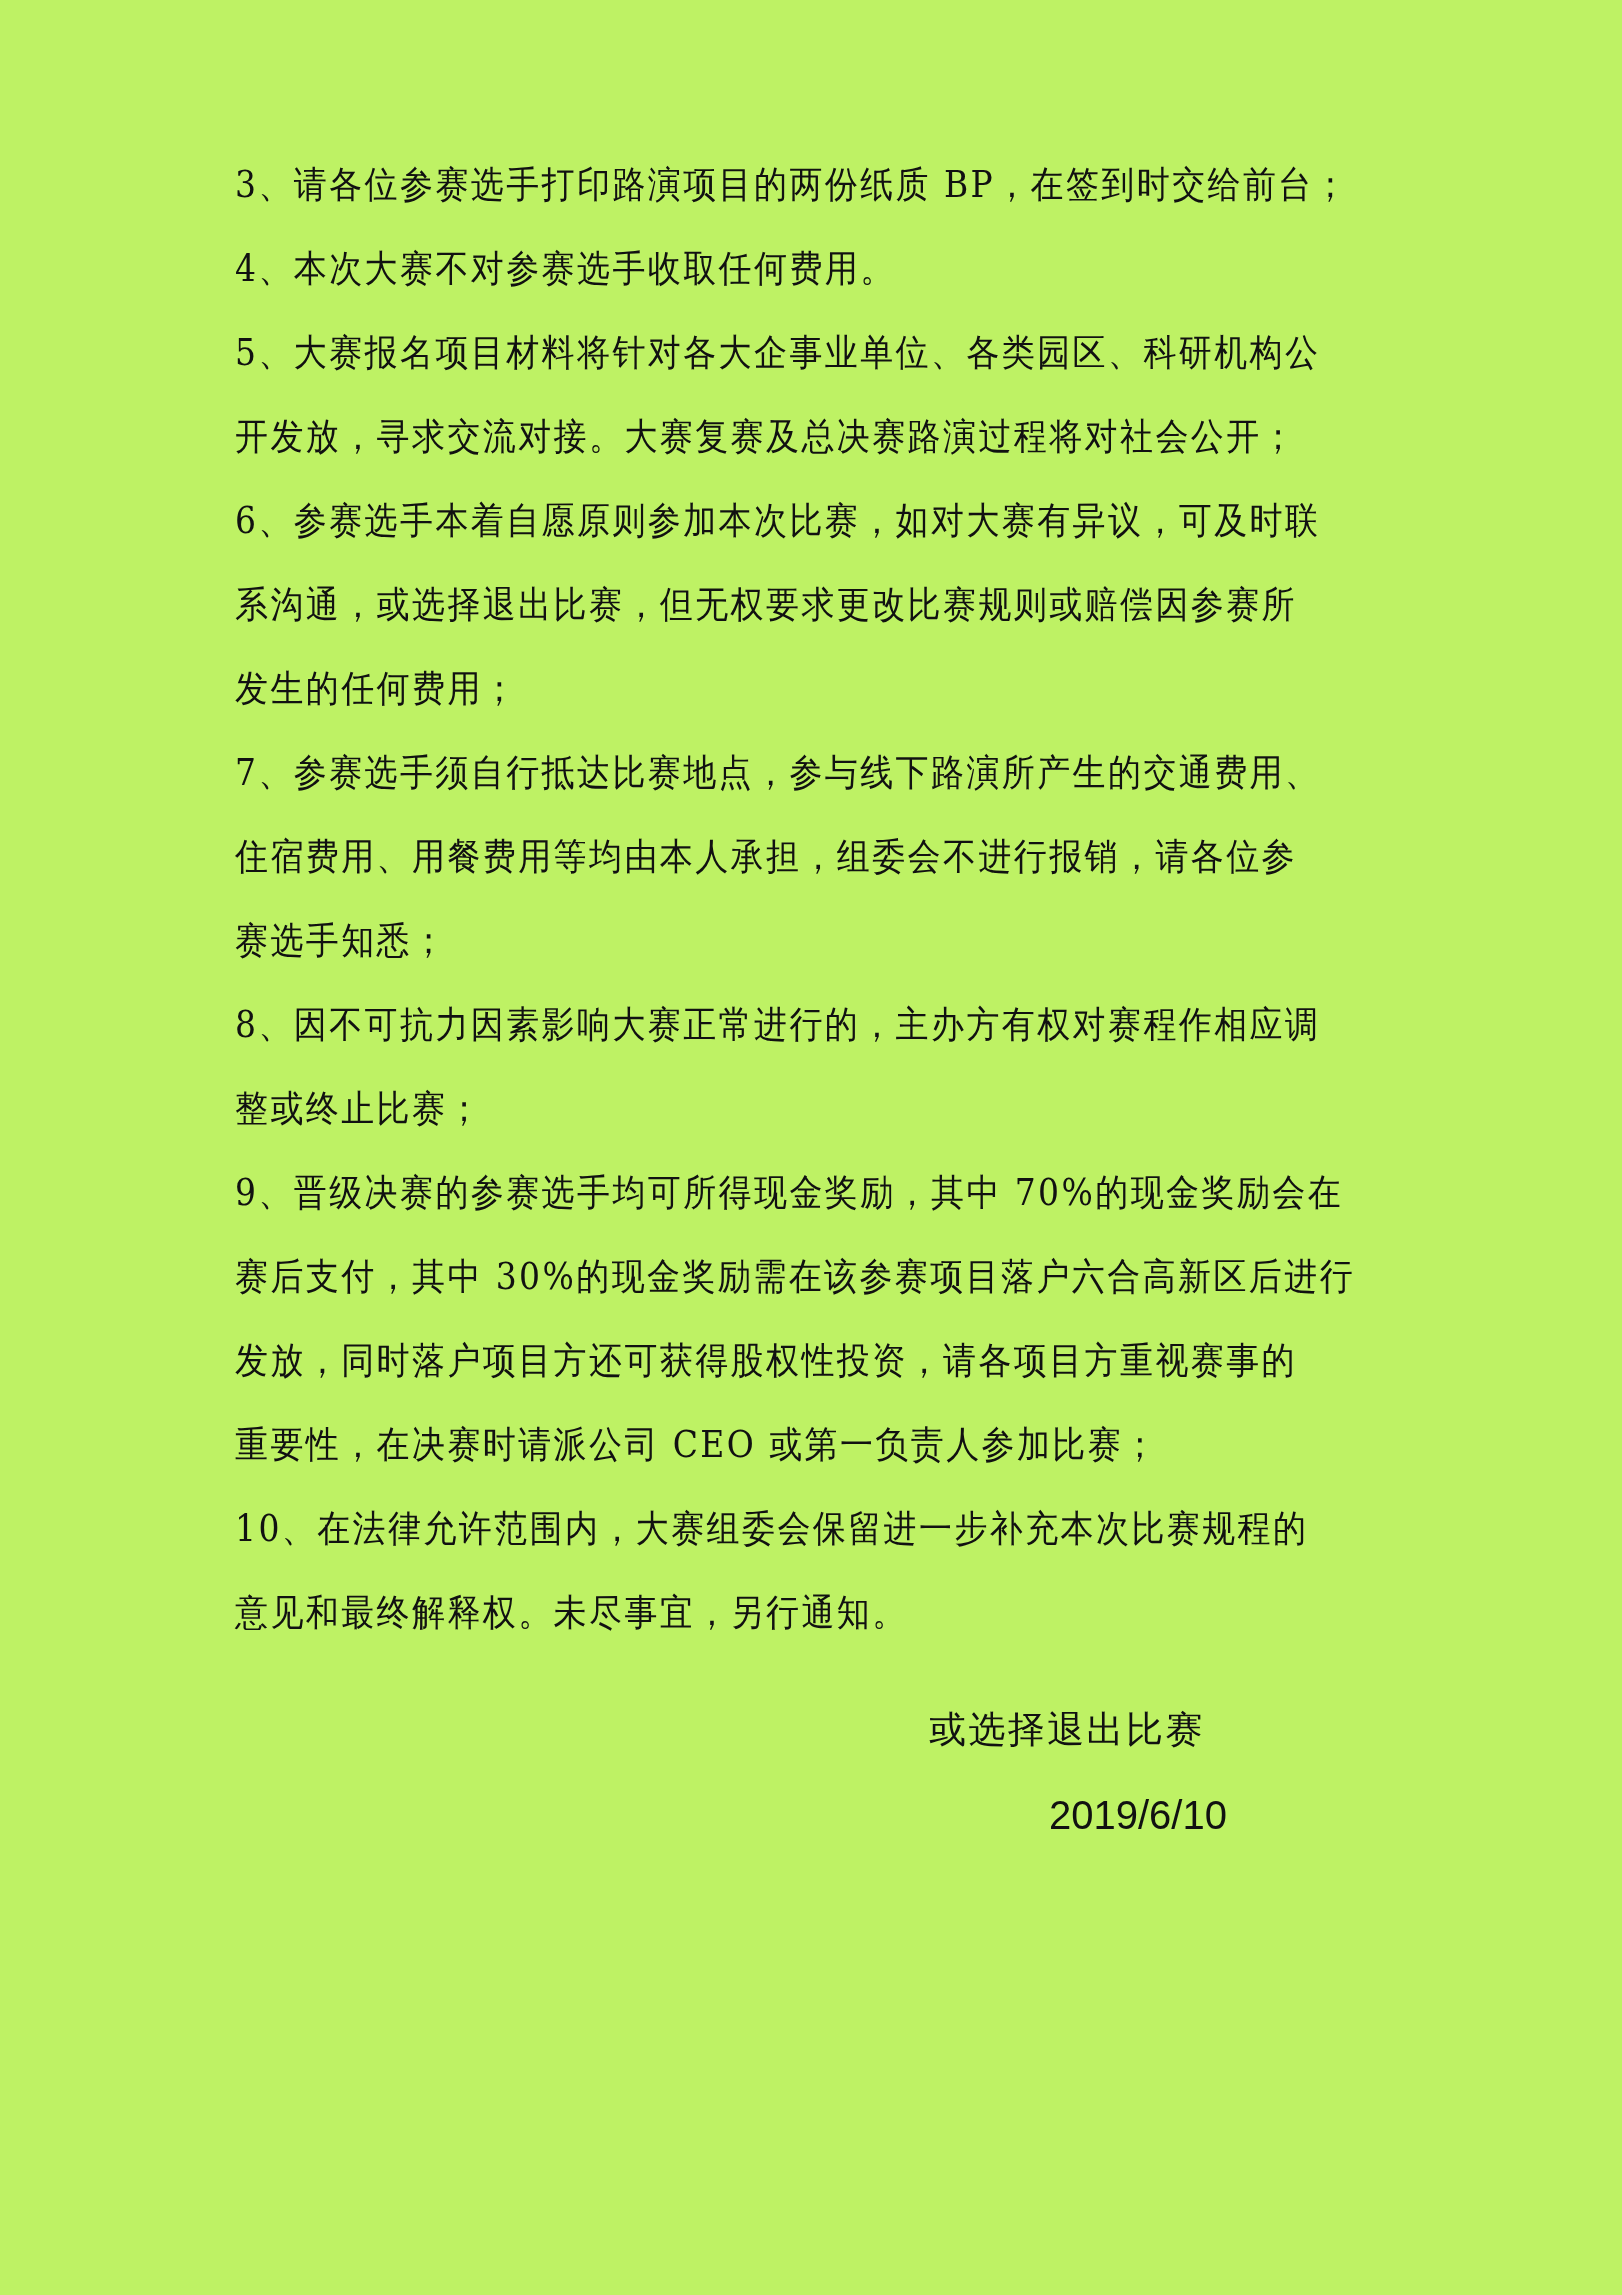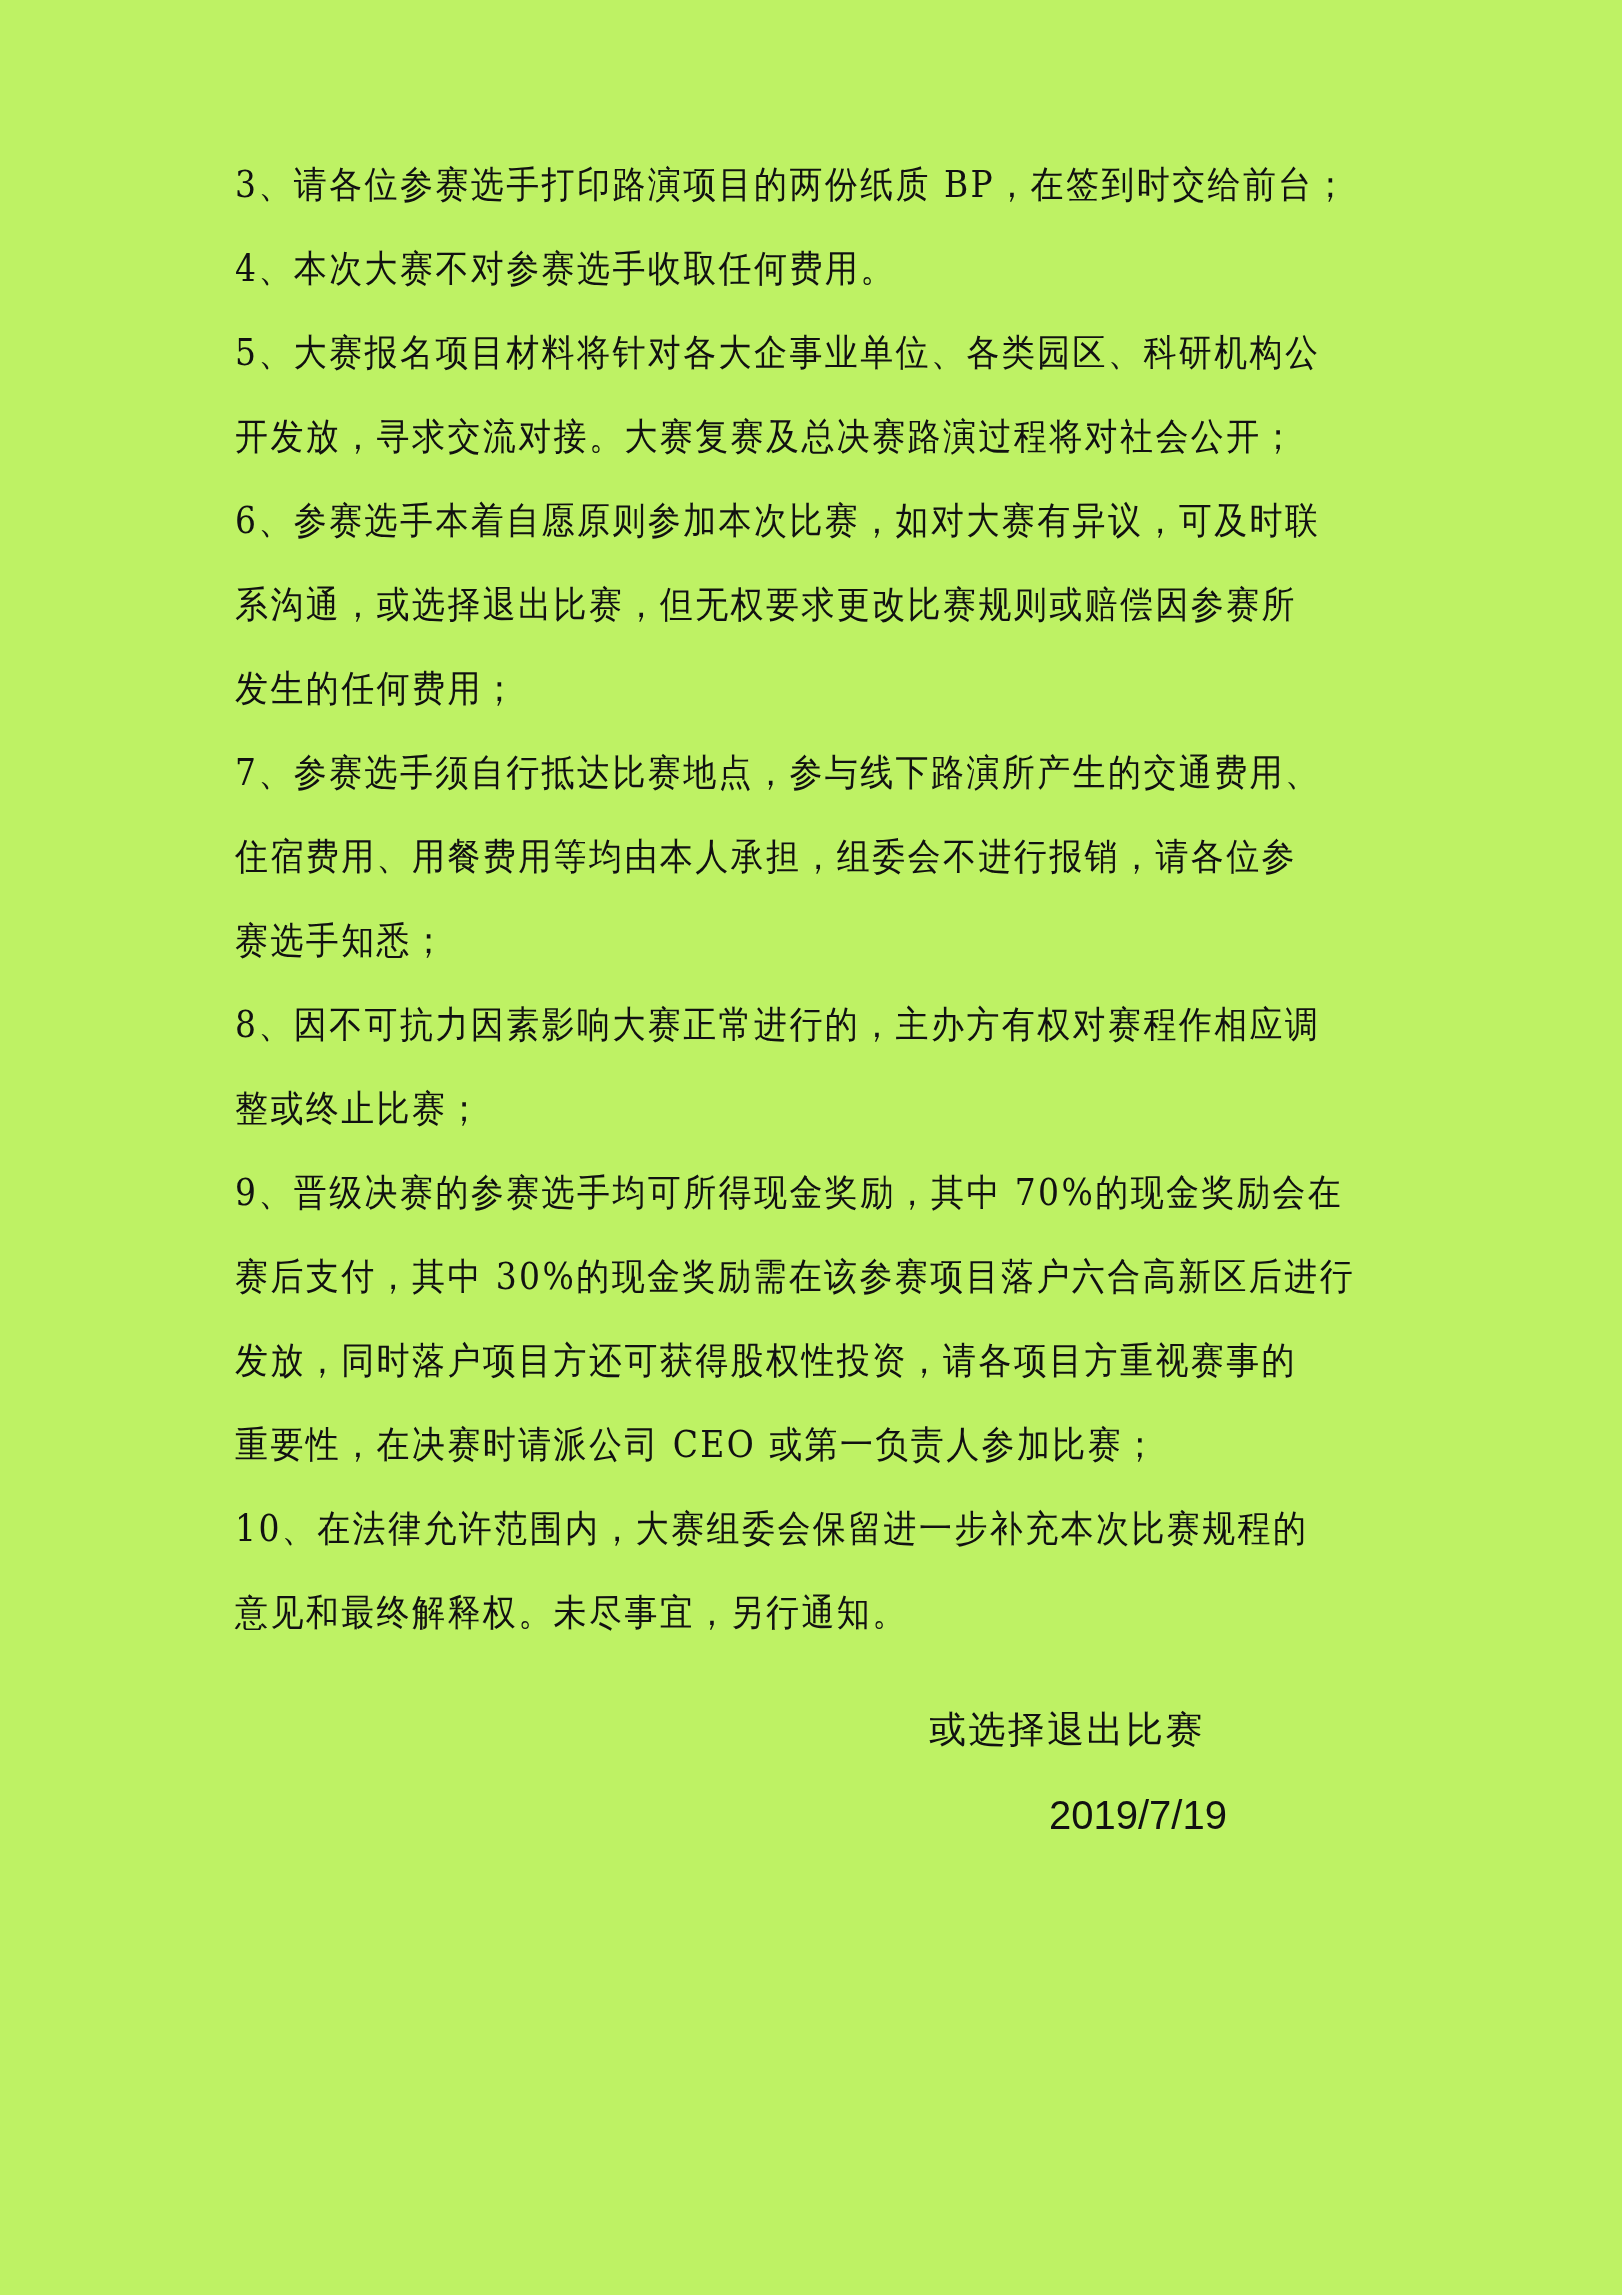--- a/index.html
+++ b/index.html
@@ -86,7 +86,7 @@
   </div>
 
   <div class="signature">或选择退出比赛</div>
-  <div class="date">2019/7/19</div>
+  <div class="date">2019/6/10</div>
 </div>
 
 

